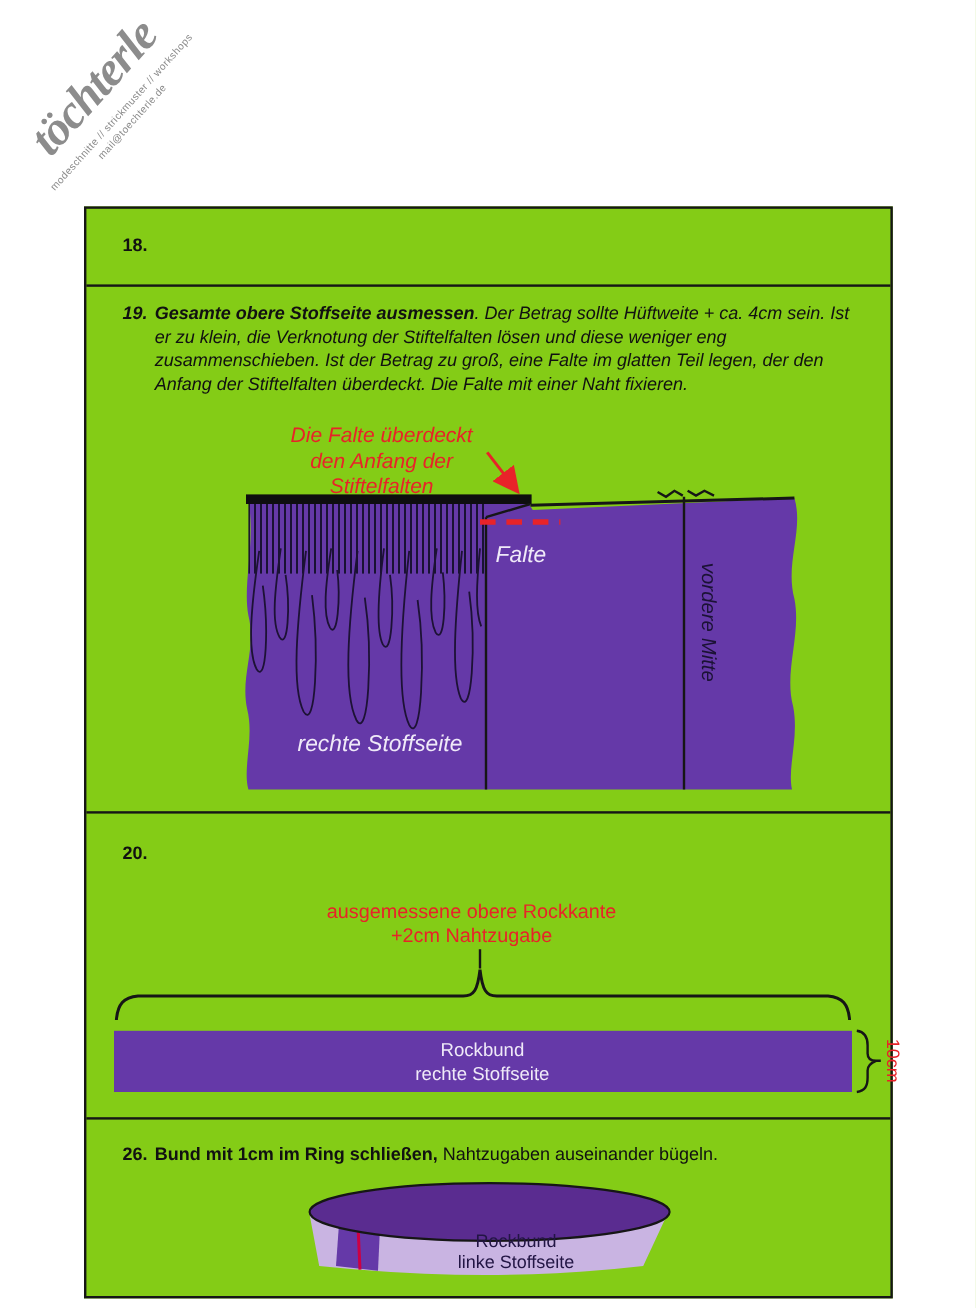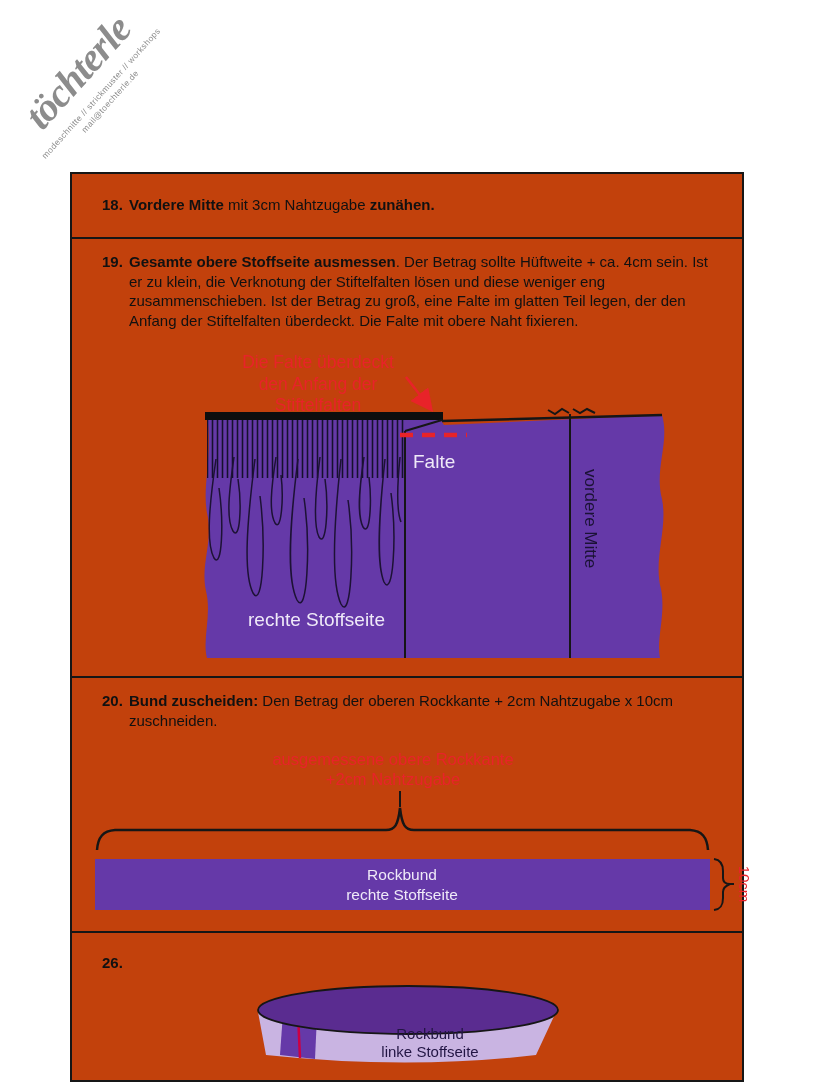--- a/index.html
+++ b/index.html
@@ -24,7 +24,7 @@
   .box {
     position:absolute; left:70px; top:172px; width:674px; height:910px;
     border:2px solid #161616; box-sizing:border-box;
-    display:flex; flex-direction:column; background:#c2410c;
+    display:flex; flex-direction:column; background:#84cc16;
   }
   .section { box-sizing:border-box; position:relative; }
   .sec18 { height:65px;  border-bottom:2px solid #161616; padding-top:21px; }

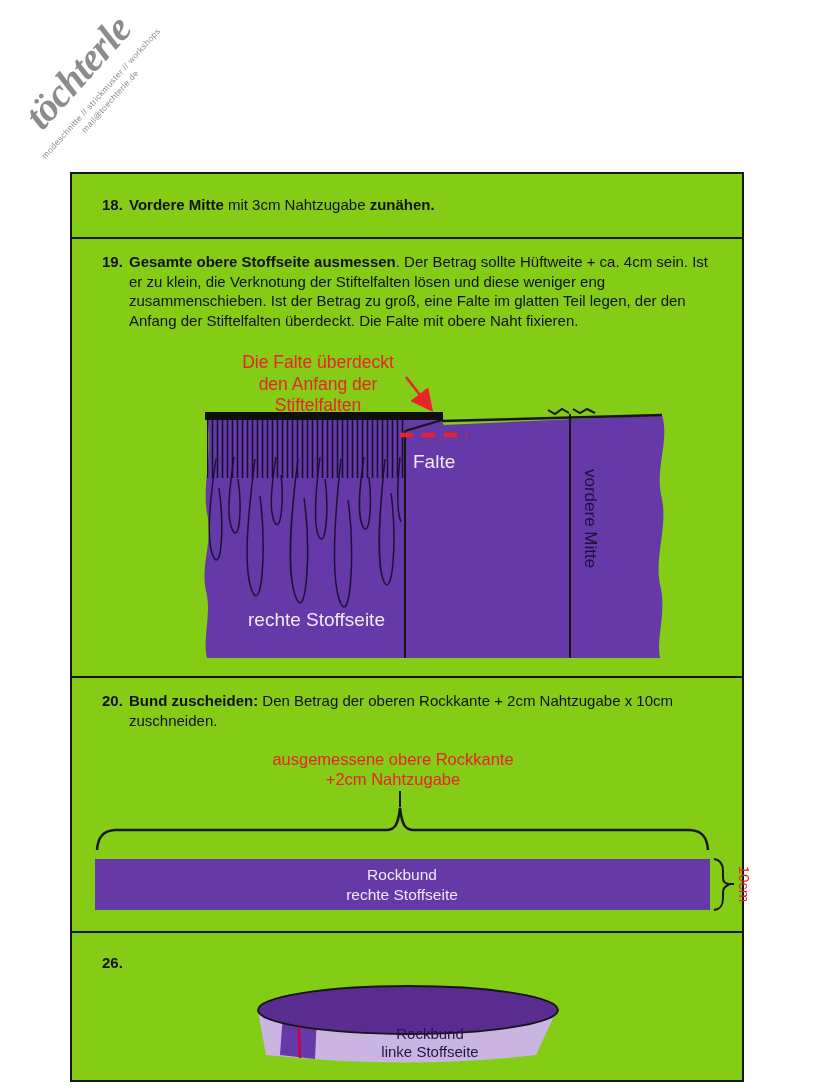--- a/index.html
+++ b/index.html
@@ -57,7 +57,6 @@
     <div class="section sec18">
       <div class="step">
         <span class="num">18.</span>
-        <div class="body"><span class="b">Vordere Mitte</span><span> mit 3cm Nahtzugabe </span><span class="b">zunähen.</span></div>
       </div>
     </div>
 

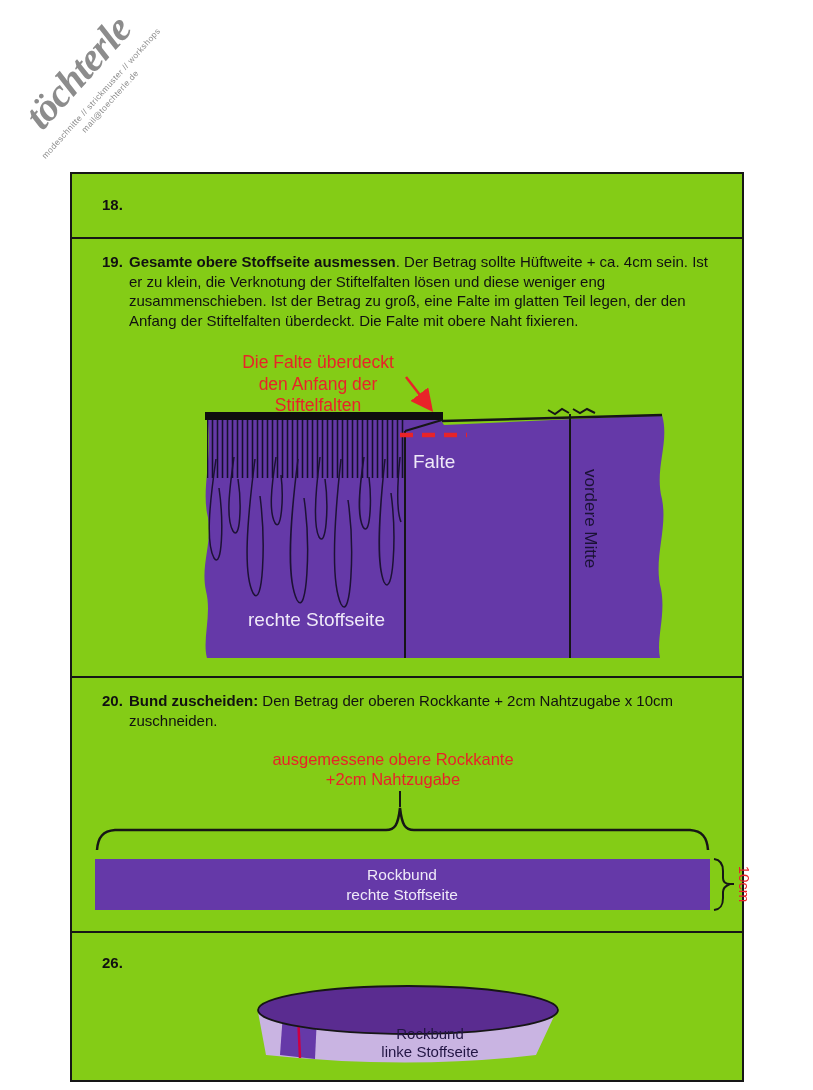--- a/index.html
+++ b/index.html
@@ -28,7 +28,7 @@
   }
   .section { box-sizing:border-box; position:relative; }
   .sec18 { height:65px;  border-bottom:2px solid #161616; padding-top:21px; }
-  .sec19 { height:439px; border-bottom:2px solid #161616; padding-top:13px; }
+  .sec19 { height:439px; border-bottom:2px solid #161616; padding-top:13px;font-style:italic; }
   .sec20 { height:255px; border-bottom:2px solid #161616; padding-top:13px; }
   .sec21 { flex:1; padding-top:20px; }
 

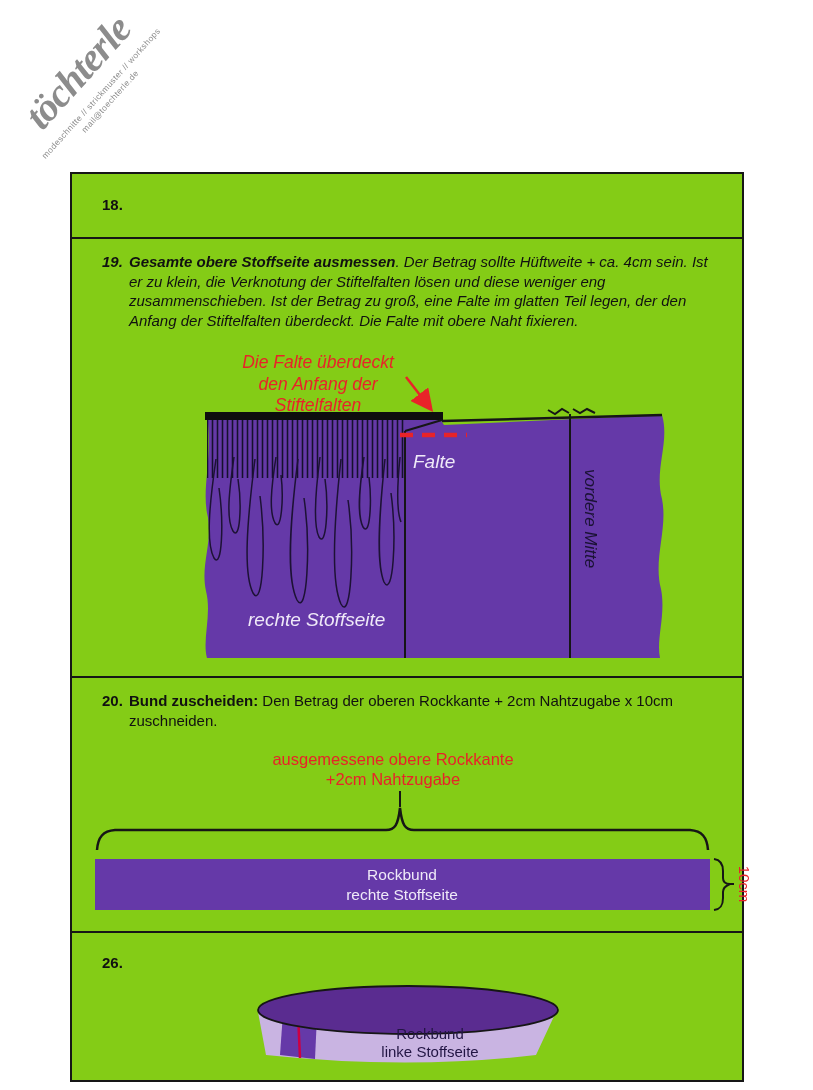--- a/index.html
+++ b/index.html
@@ -63,7 +63,7 @@
     <div class="section sec19">
       <div class="step">
         <span class="num">19.</span>
-        <div class="body"><span class="b">Gesamte obere Stoffseite ausmessen</span><span>. Der Betrag sollte Hüftweite + ca. 4cm sein. Ist er zu klein, die Verknotung der Stiftelfalten lösen und diese weniger eng zusammenschieben. Ist der Betrag zu groß, eine Falte im glatten Teil legen, der den Anfang der Stiftelfalten überdeckt. Die Falte mit obere Naht fixieren.</span></div>
+        <div class="body"><span class="b">Gesamte obere Stoffseite ausmessen</span><span>. Der Betrag sollte Hüftweite + ca. 4cm sein. Ist er zu klein, die Verknotung der Stiftelfalten lösen und diese weniger eng zusammenschieben. Ist der Betrag zu groß, eine Falte im glatten Teil legen, der den Anfang der Stiftelfalten überdeckt. Die Falte mit einer Naht fixieren.</span></div>
       </div>
 
       <svg class="fig" style="left:38px; top:108px;" width="620" height="314" viewBox="0 0 620 314">

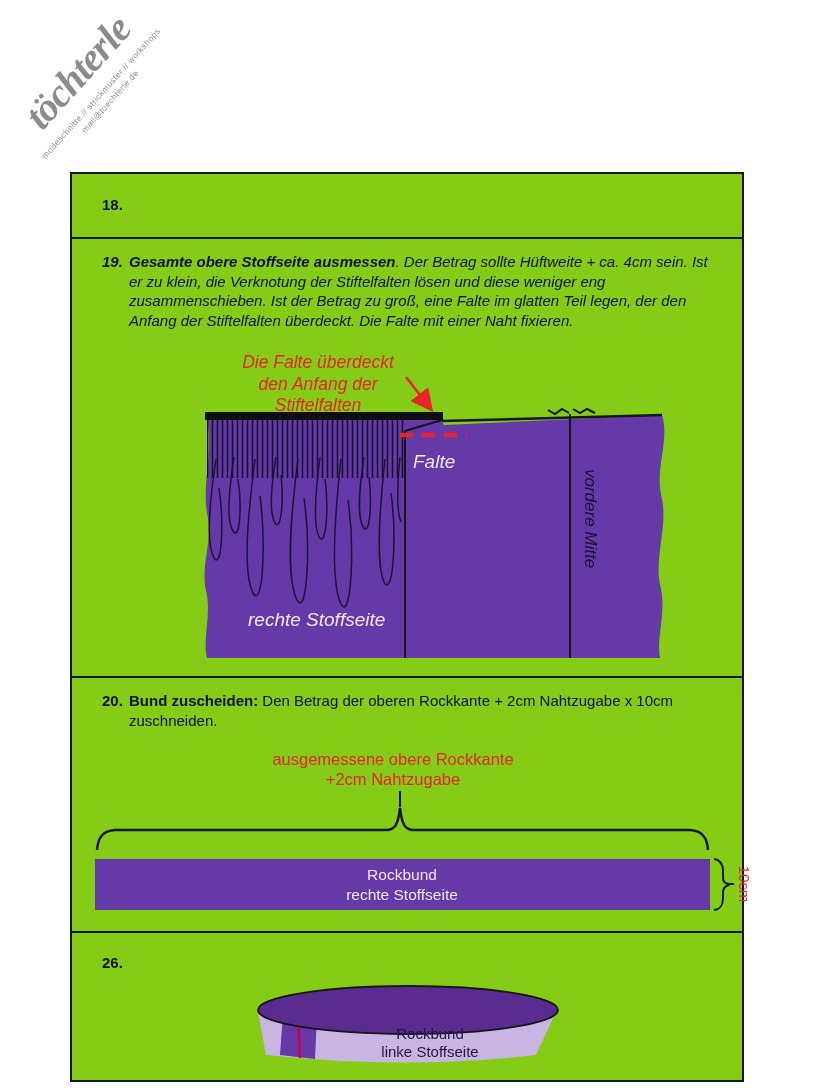--- a/index.html
+++ b/index.html
@@ -29,7 +29,7 @@
   .section { box-sizing:border-box; position:relative; }
   .sec18 { height:65px;  border-bottom:2px solid #161616; padding-top:21px; }
   .sec19 { height:439px; border-bottom:2px solid #161616; padding-top:13px;font-style:italic; }
-  .sec20 { height:255px; border-bottom:2px solid #161616; padding-top:13px; }
+  .sec20 { height:255px; border-bottom:2px solid #161616; padding-top:24px; }
   .sec21 { flex:1; padding-top:20px; }
 
   .step { display:flex; padding-left:30px; padding-right:24px;

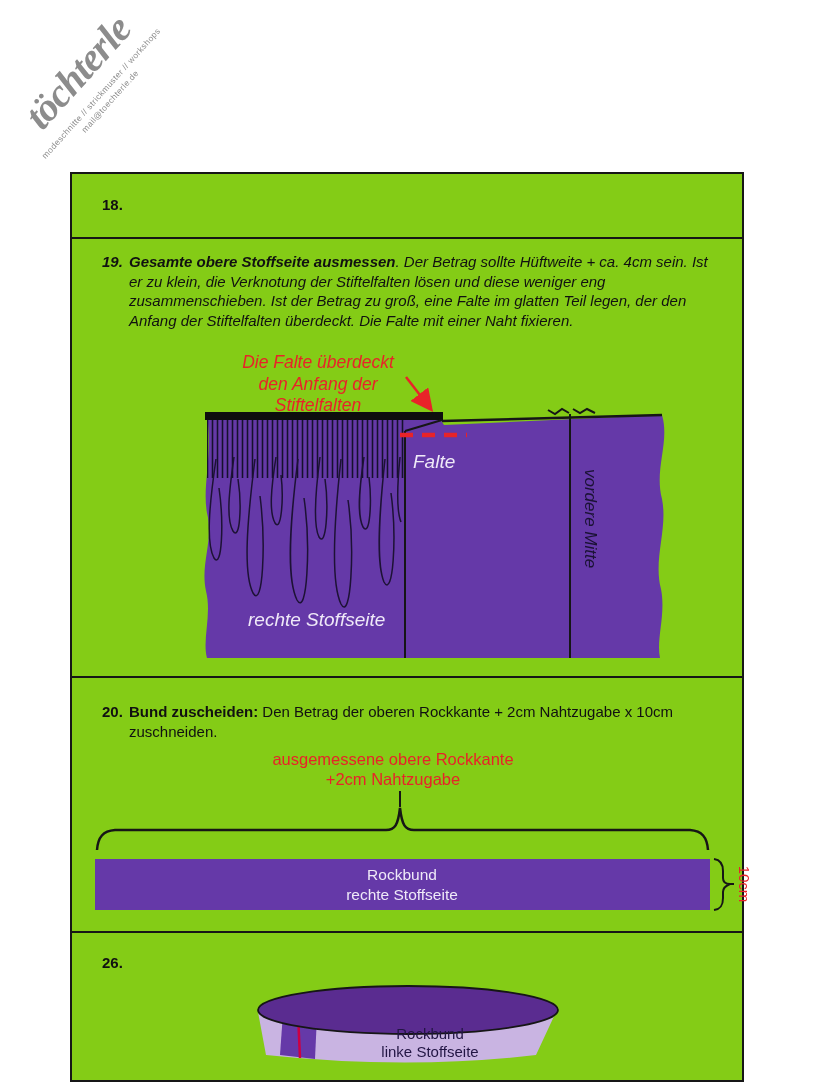--- a/index.html
+++ b/index.html
@@ -125,7 +125,6 @@
     <div class="section sec20">
       <div class="step">
         <span class="num">20.</span>
-        <div class="body"><span class="b">Bund zuscheiden:</span><span> Den Betrag der oberen Rockkante + 2cm Nahtzugabe x 10cm zuschneiden.</span></div>
       </div>
 
       <svg class="fig" style="left:13px; top:69px;" width="672" height="172" viewBox="0 0 672 172">

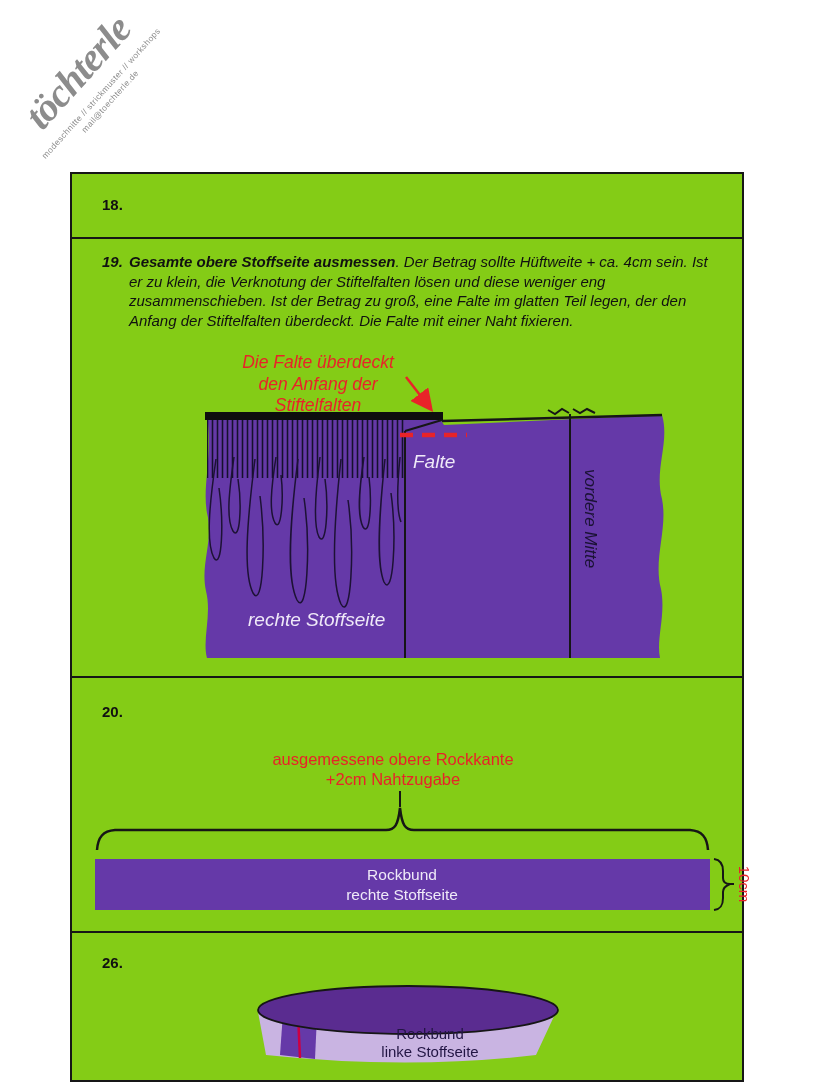--- a/index.html
+++ b/index.html
@@ -151,6 +151,7 @@
     <div class="section sec21">
       <div class="step">
         <span class="num">26.</span>
+        <div class="body"><span class="b">Bund mit 1cm im Ring schließen,</span><span> Nahtzugaben auseinander bügeln.</span></div>
       </div>
 
       <svg class="fig" style="left:153px; top:49px;" width="380" height="100" viewBox="0 0 380 100">

